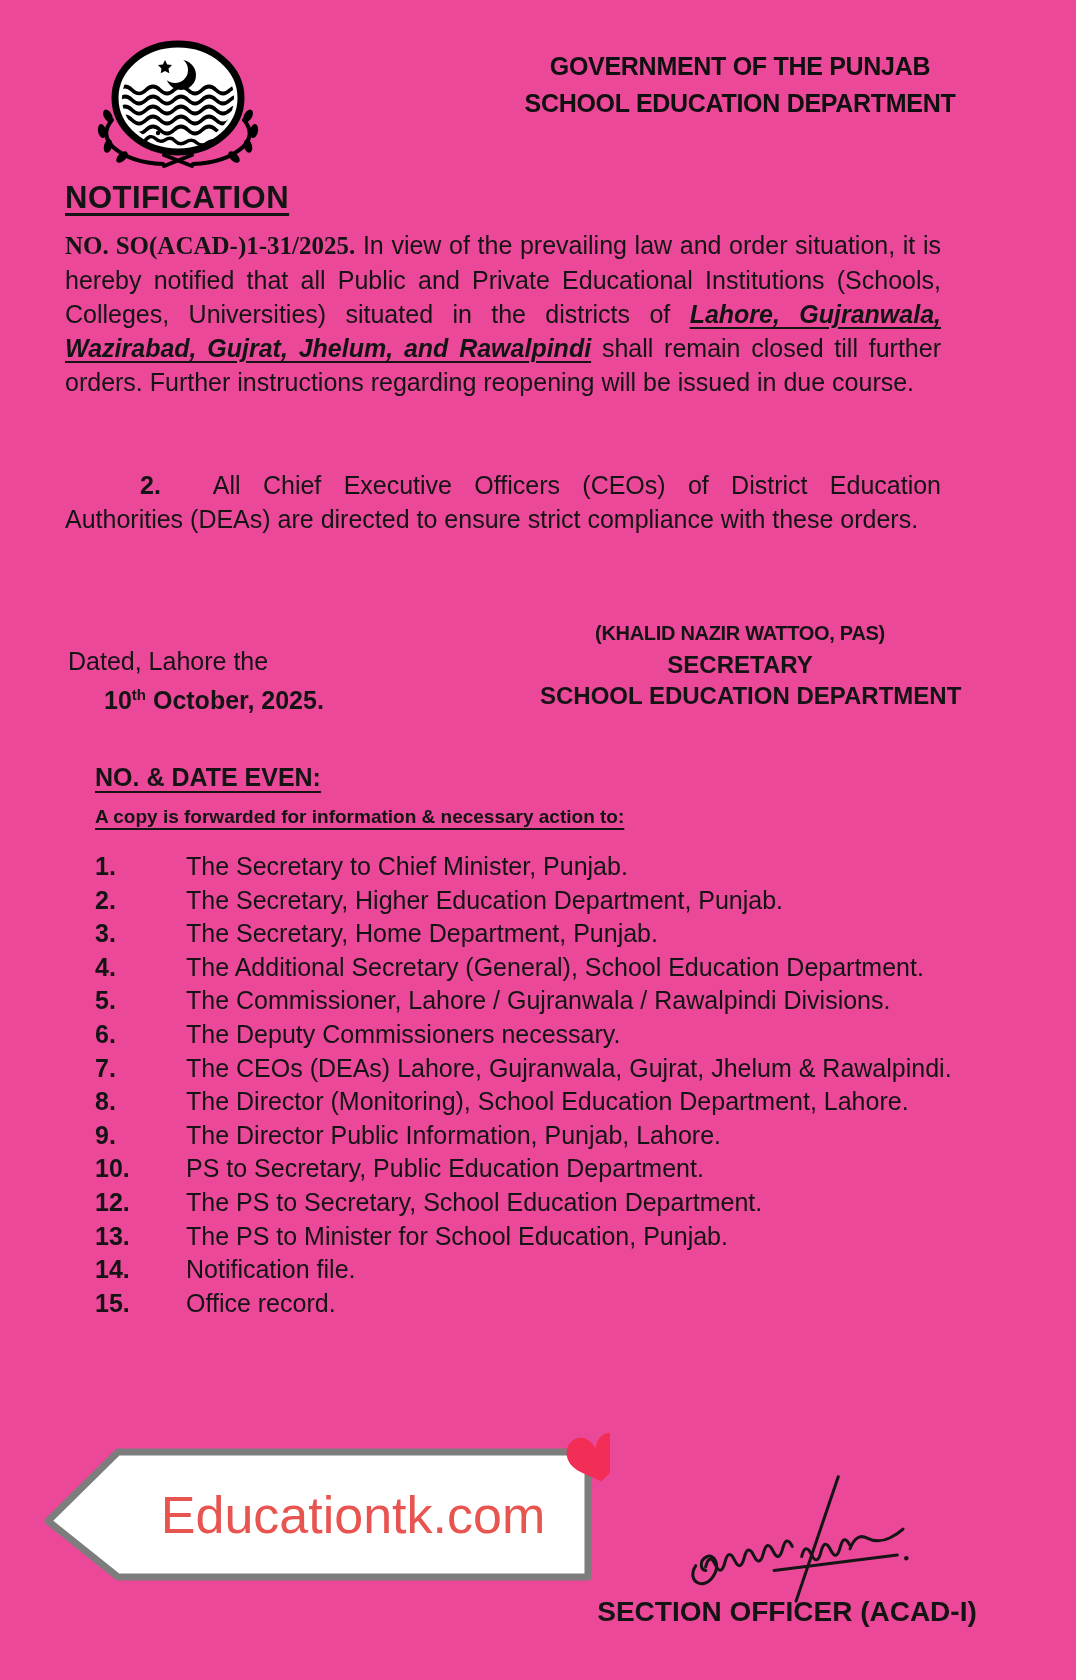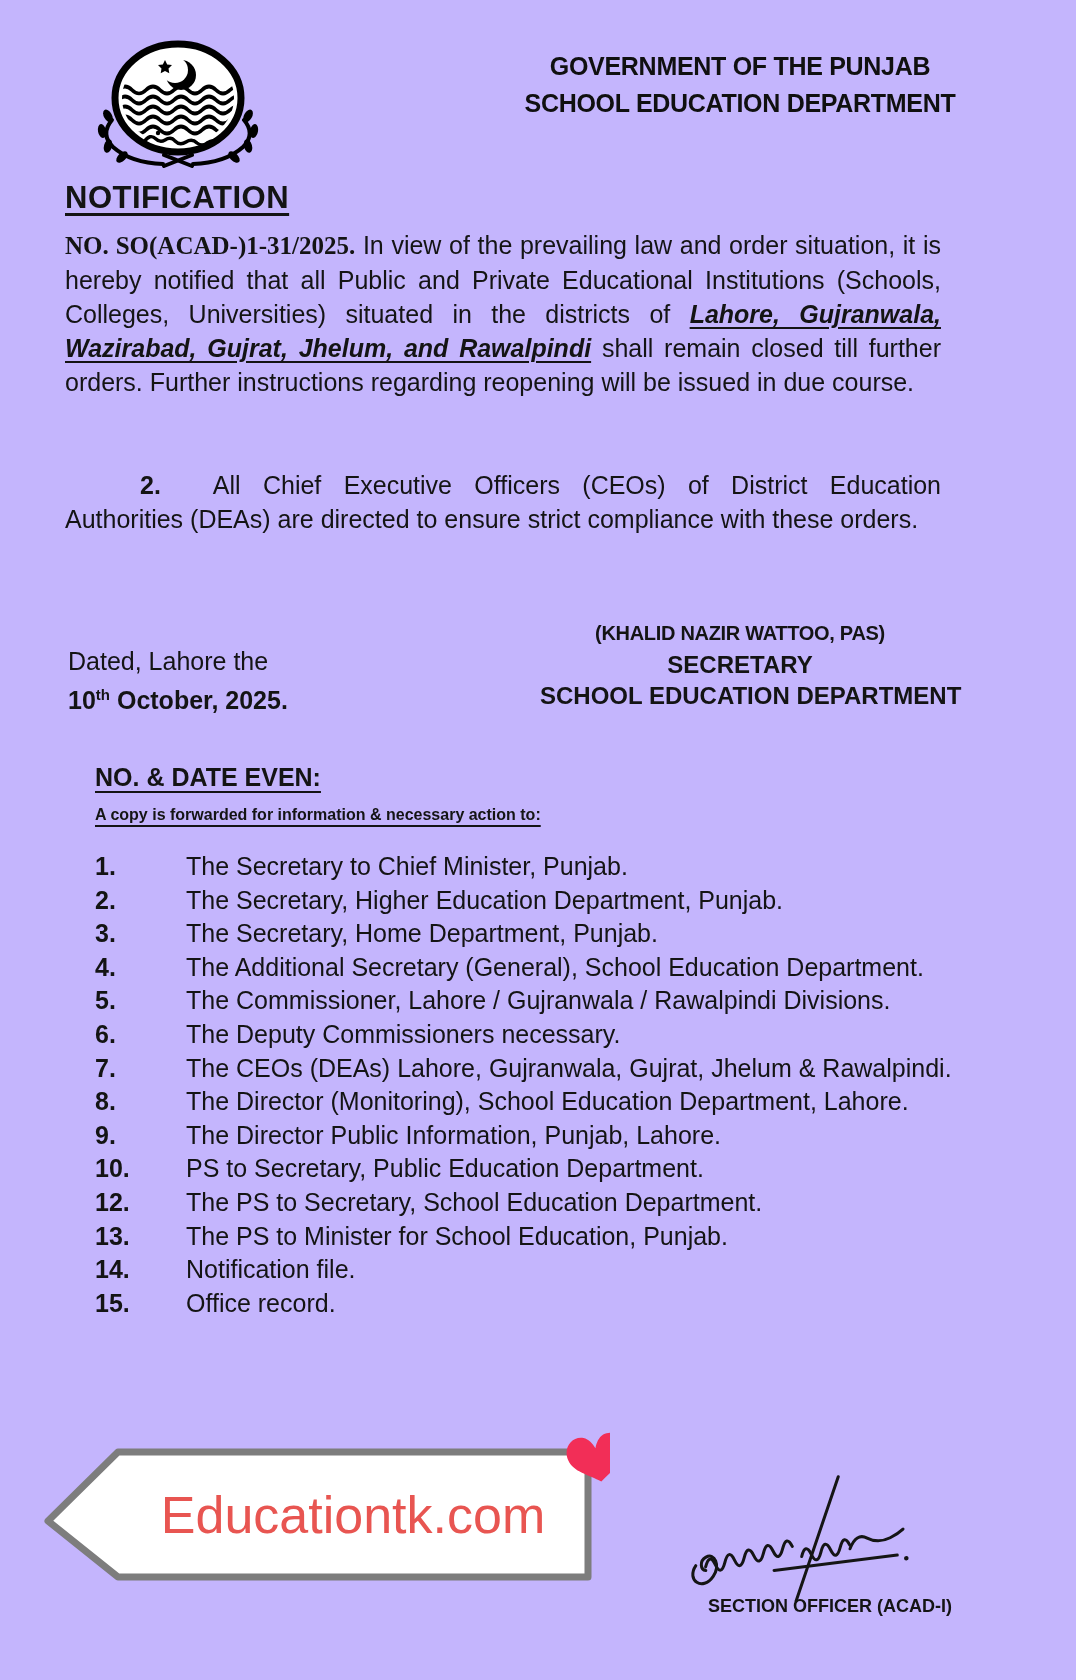--- a/index.html
+++ b/index.html
@@ -7,7 +7,7 @@
     position:relative;
     width:1076px;height:1680px;
     margin:0 auto;
-    background:#c4b5fd;
+    background:#ec4899;
     font-family:"Liberation Sans",sans-serif;
     color:#141414;
     overflow:hidden;

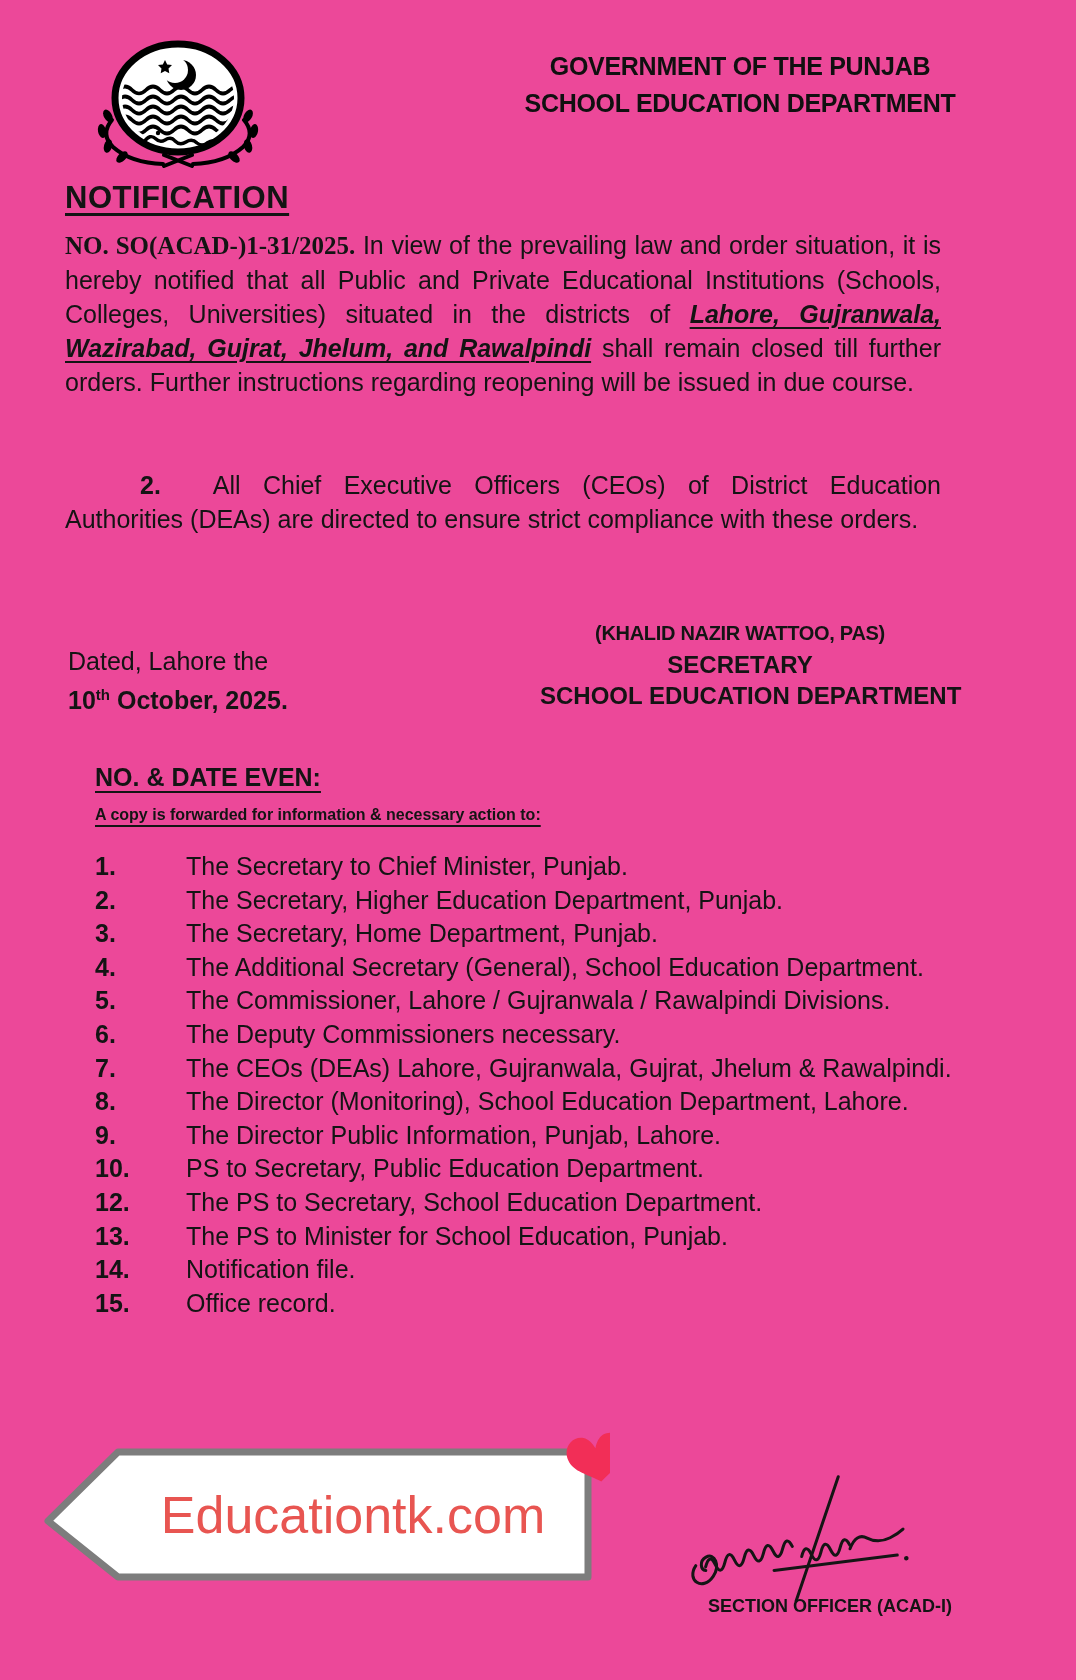--- a/index.html
+++ b/index.html
@@ -45,7 +45,7 @@
   .para2-tab{display:inline-block;width:52px;}
   
   .dated{position:absolute;left:68px;top:644px;font-size:25px;line-height:34px;}
-  .dated .bold-date{font-weight:bold;}
+  .dated .bold-date{font-weight:bold;margin-left:36px;}
   .dated sup{font-size:15px;}
   .signatory{
     position:absolute;left:540px;top:618px;width:400px;text-align:center;

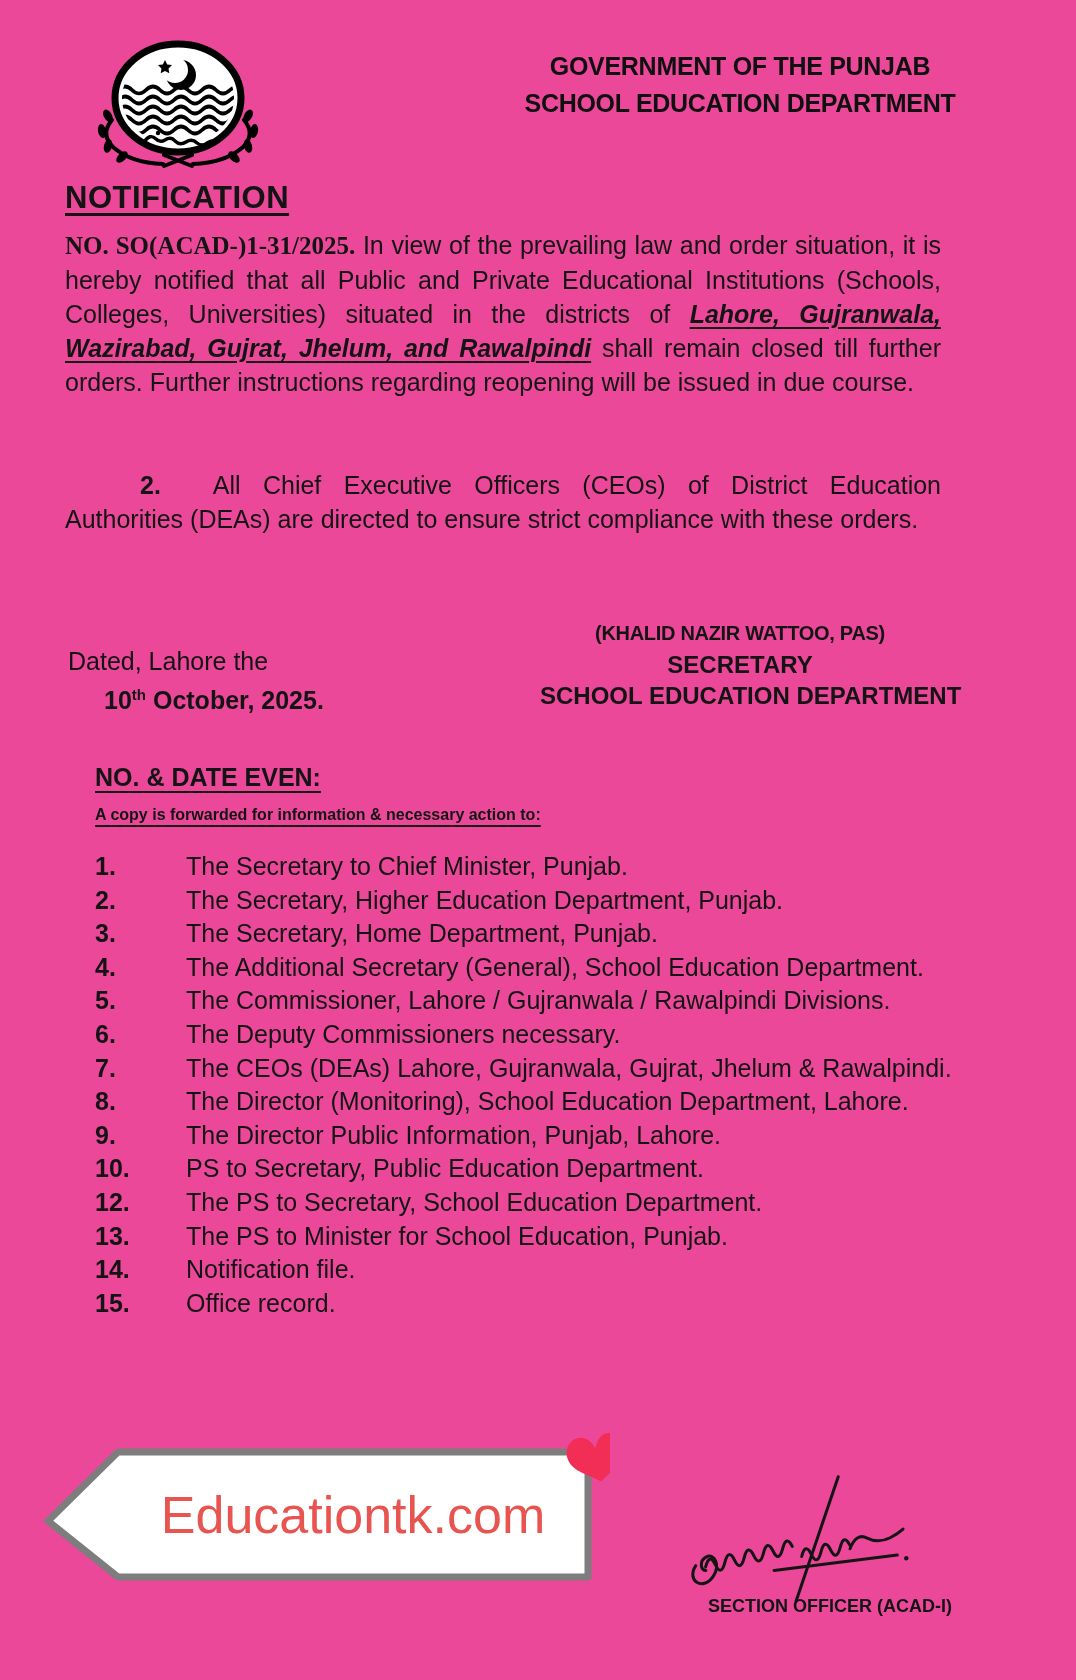--- a/index.html
+++ b/index.html
@@ -61,7 +61,7 @@
   }
   .copy-heading{
     position:absolute;left:95px;top:806px;
-    font-size:16px;font-weight:bold;
+    font-size:19px;font-weight:bold;
     text-decoration:underline;text-decoration-thickness:2px;text-underline-offset:5px;
   }
   .dist-list{position:absolute;left:95px;top:850px;width:850px;}

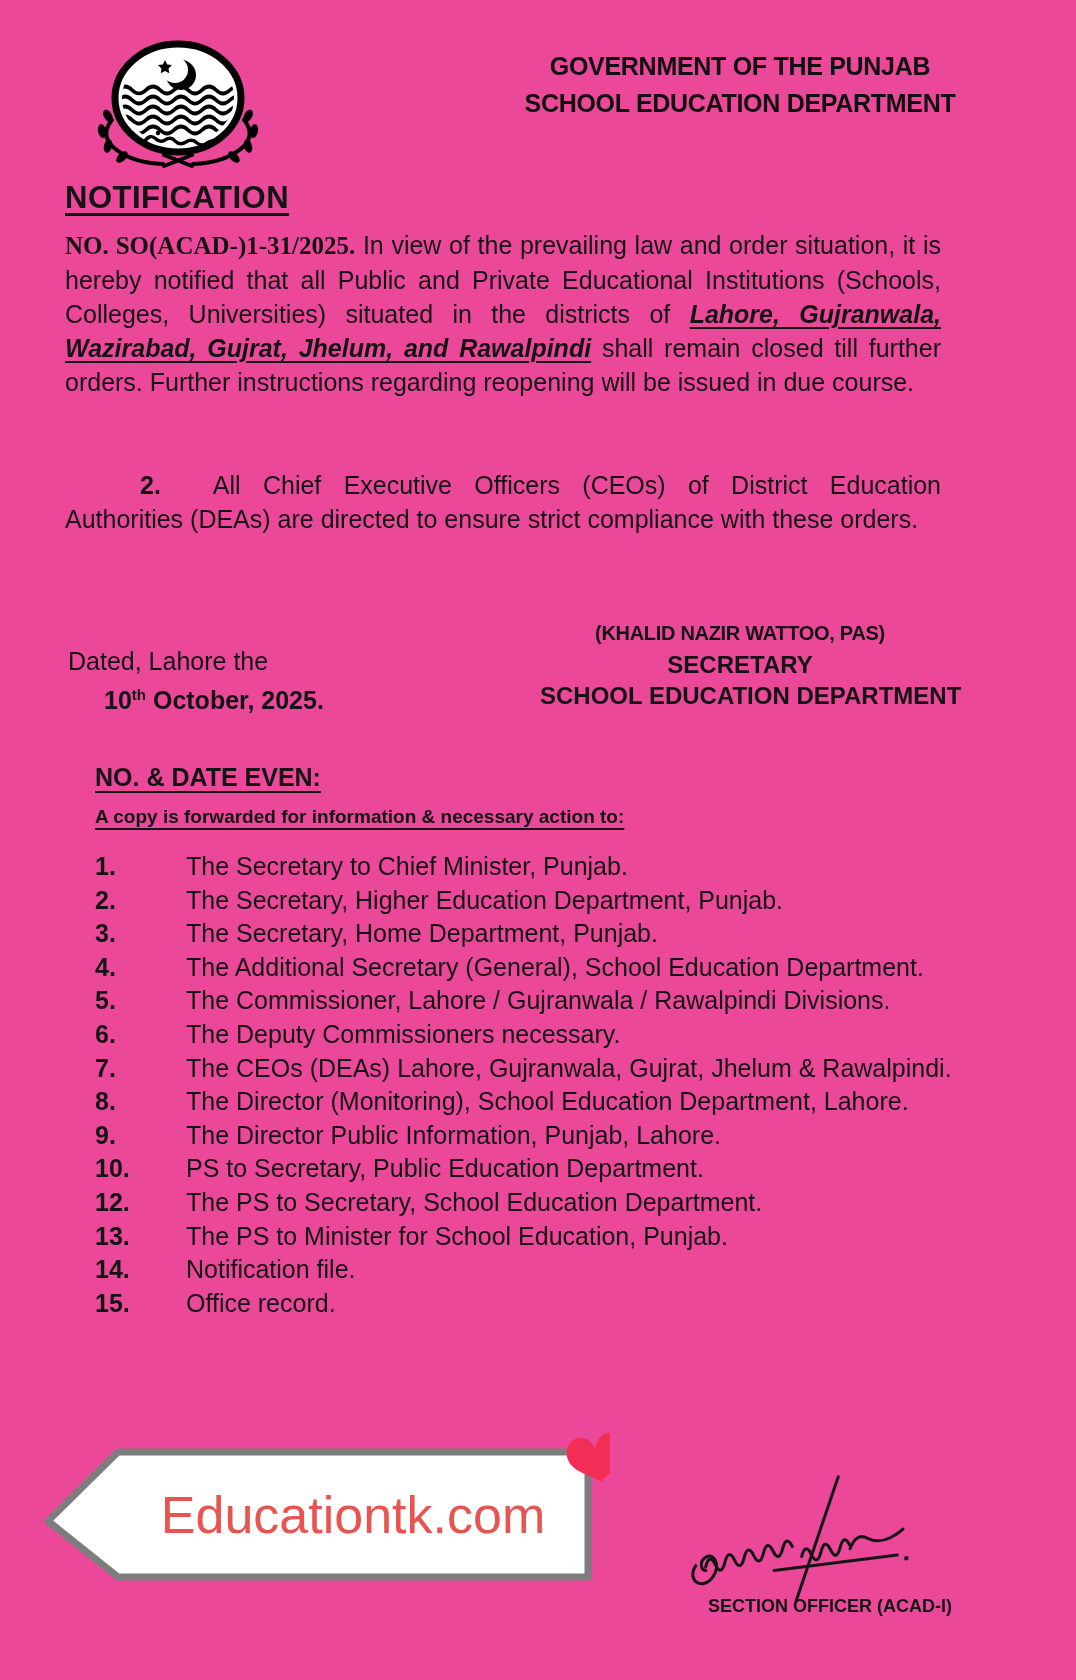--- a/index.html
+++ b/index.html
@@ -76,8 +76,8 @@
   
   .signature{position:absolute;left:668px;top:1460px;width:292px;height:152px;}
   .footer-title{
-    position:absolute;left:630px;top:1596px;width:400px;text-align:center;
-    font-size:18px;font-weight:bold;white-space:nowrap;
+    position:absolute;left:587px;top:1596px;width:400px;text-align:center;
+    font-size:28px;font-weight:bold;white-space:nowrap;
   }
 </style>
 </head>

